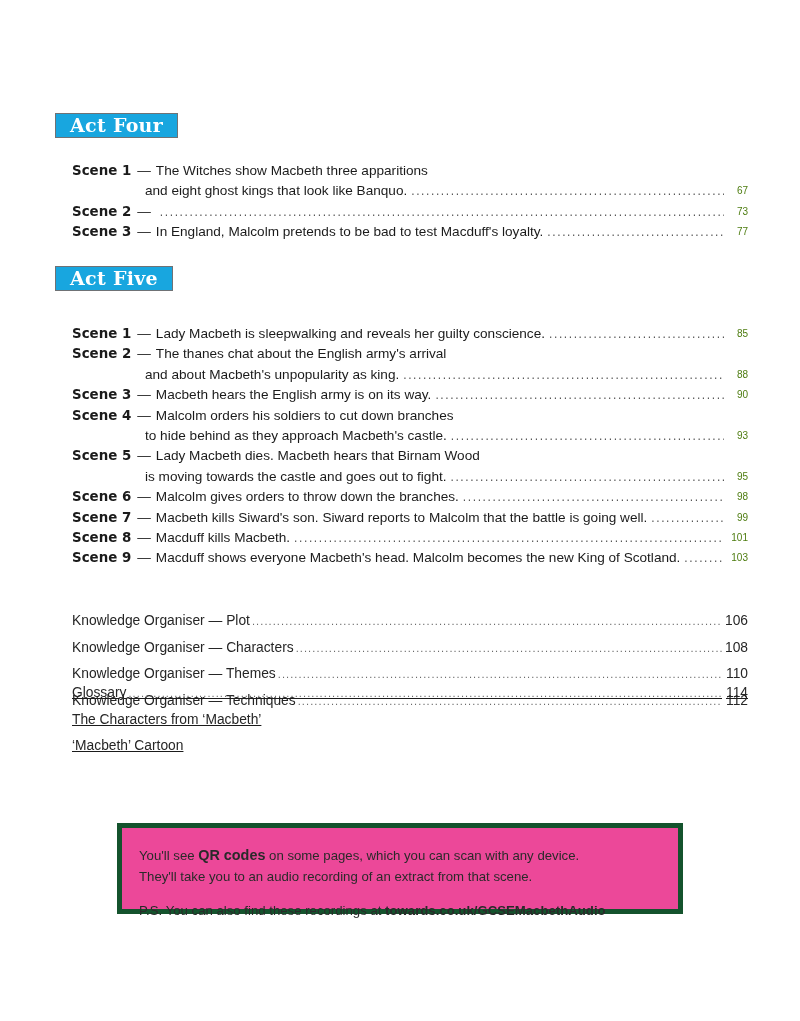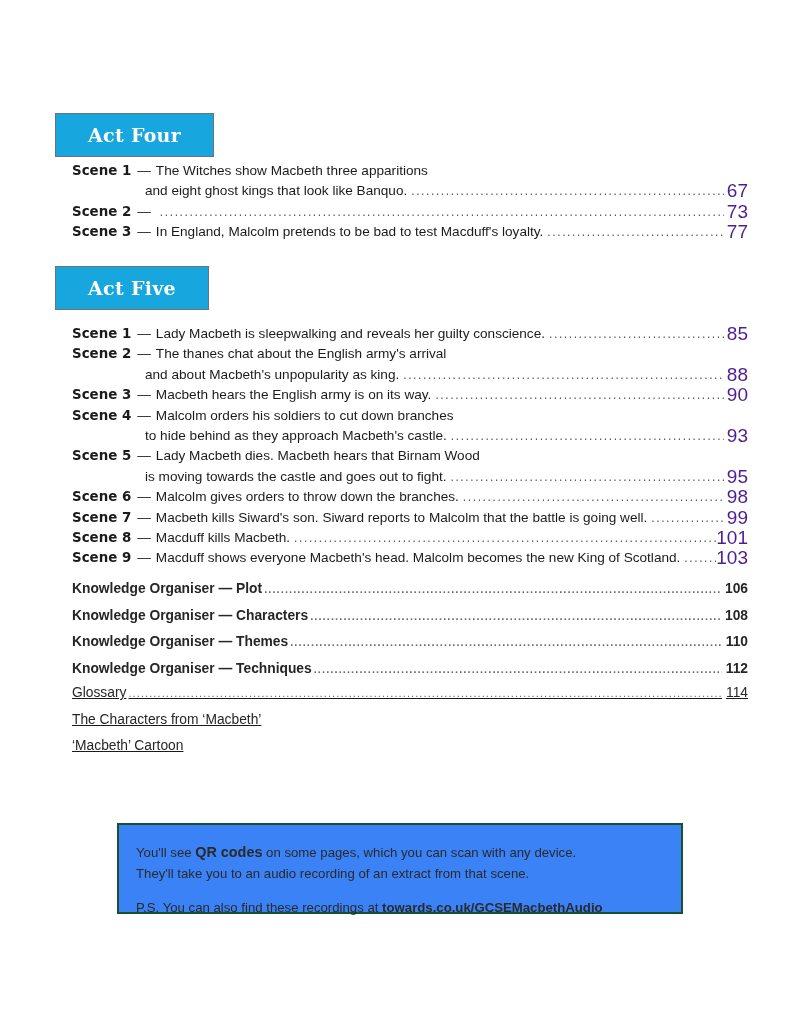--- a/index.html
+++ b/index.html
@@ -26,13 +26,13 @@
   .act-badge {
     position: absolute;
     left: 55px;
-    height: 44px;
+    height: 25px;
     background: #18A6DF;
     border: 1px solid #6f7275;
     box-sizing: border-box;
     display: flex;
     align-items: center;
-    padding: 0 32px;
+    padding: 0 14px;
   }
   .act-badge .act-label {
     font-family: "DejaVu Serif", serif;

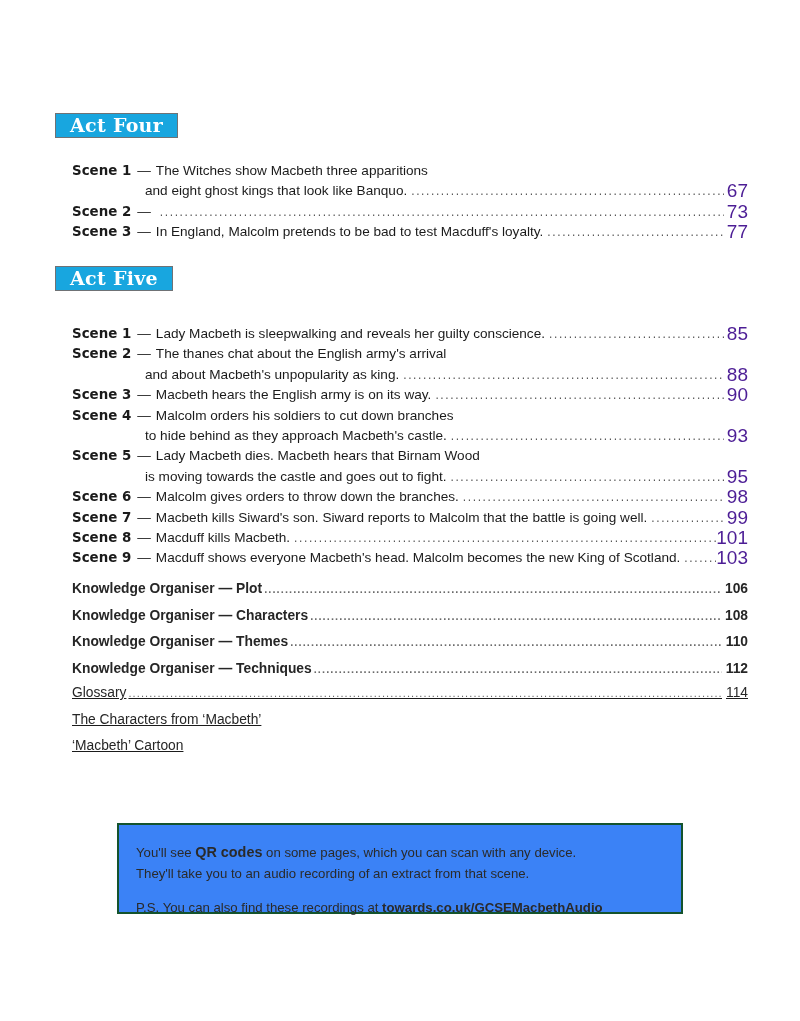--- a/index.html
+++ b/index.html
@@ -108,8 +108,8 @@
     flex: 0 0 auto;
     text-align: right;
     min-width: 24px;
-    font-size: 19px;
-    color: #4c1d95;
+    font-size: 10px;
+    color: #4d7c0f;
   }
   .no-leader .leader { visibility: hidden; }
 

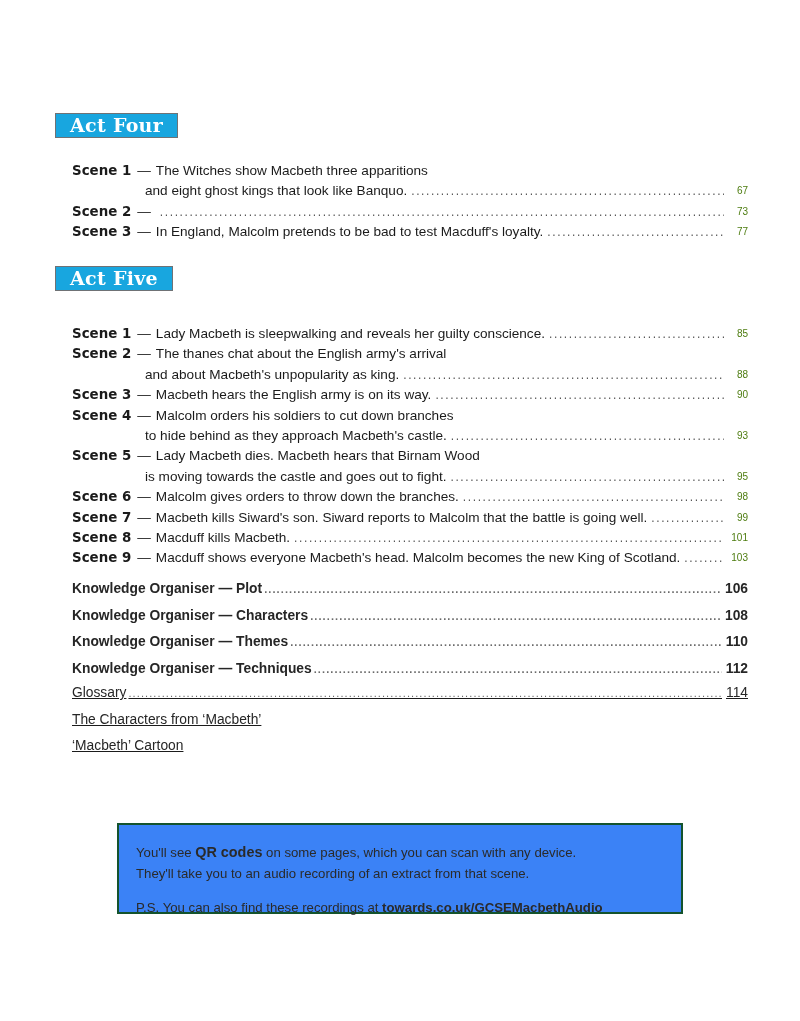--- a/index.html
+++ b/index.html
@@ -119,7 +119,7 @@
     left: 72px;
     width: 676px;
   }
-  #knowledge-list { top: 576px; font-weight: bold; }
+  #knowledge-list { top: 608px; }
   #glossary-list  { top: 680px; text-decoration: underline; }
 
   .bm-row {

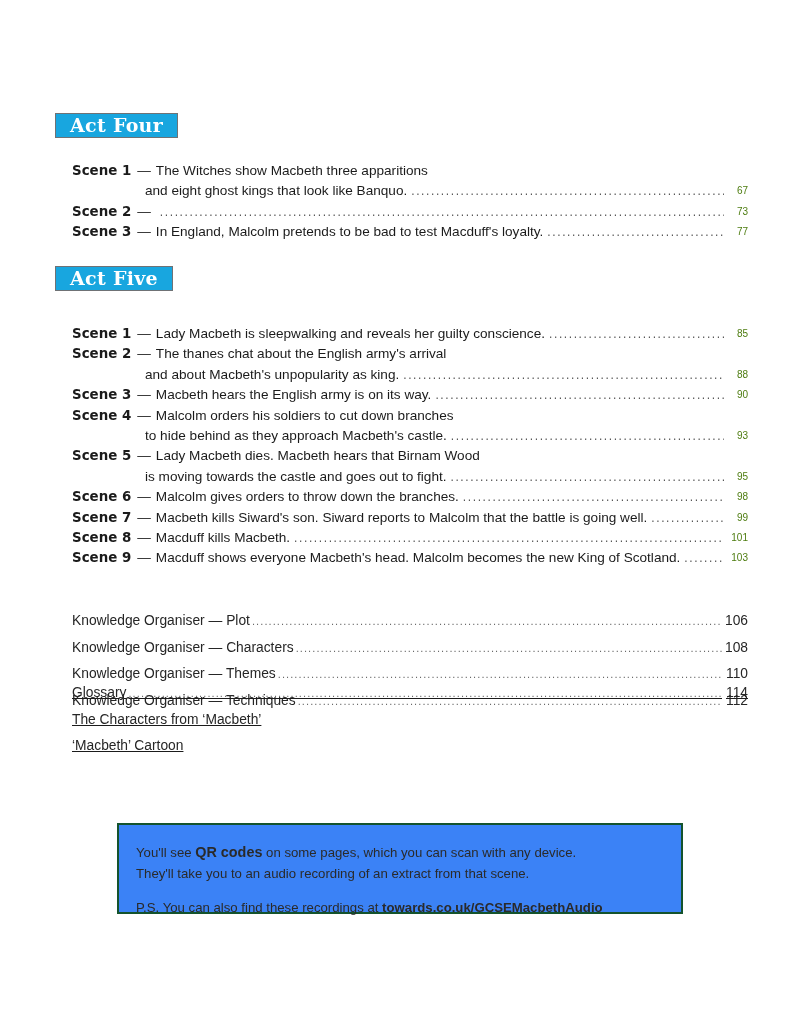--- a/index.html
+++ b/index.html
@@ -162,9 +162,9 @@
     top: 823px;
     width: 566px;
     height: 91px;
-    border: 2px solid #14532d;
+    border: 5px solid #14532d;
     box-sizing: border-box;
-    background: #3b82f6;
+    background: #ec4899;
     padding: 17px 0 0 17px;
   }
   .qr-line {

